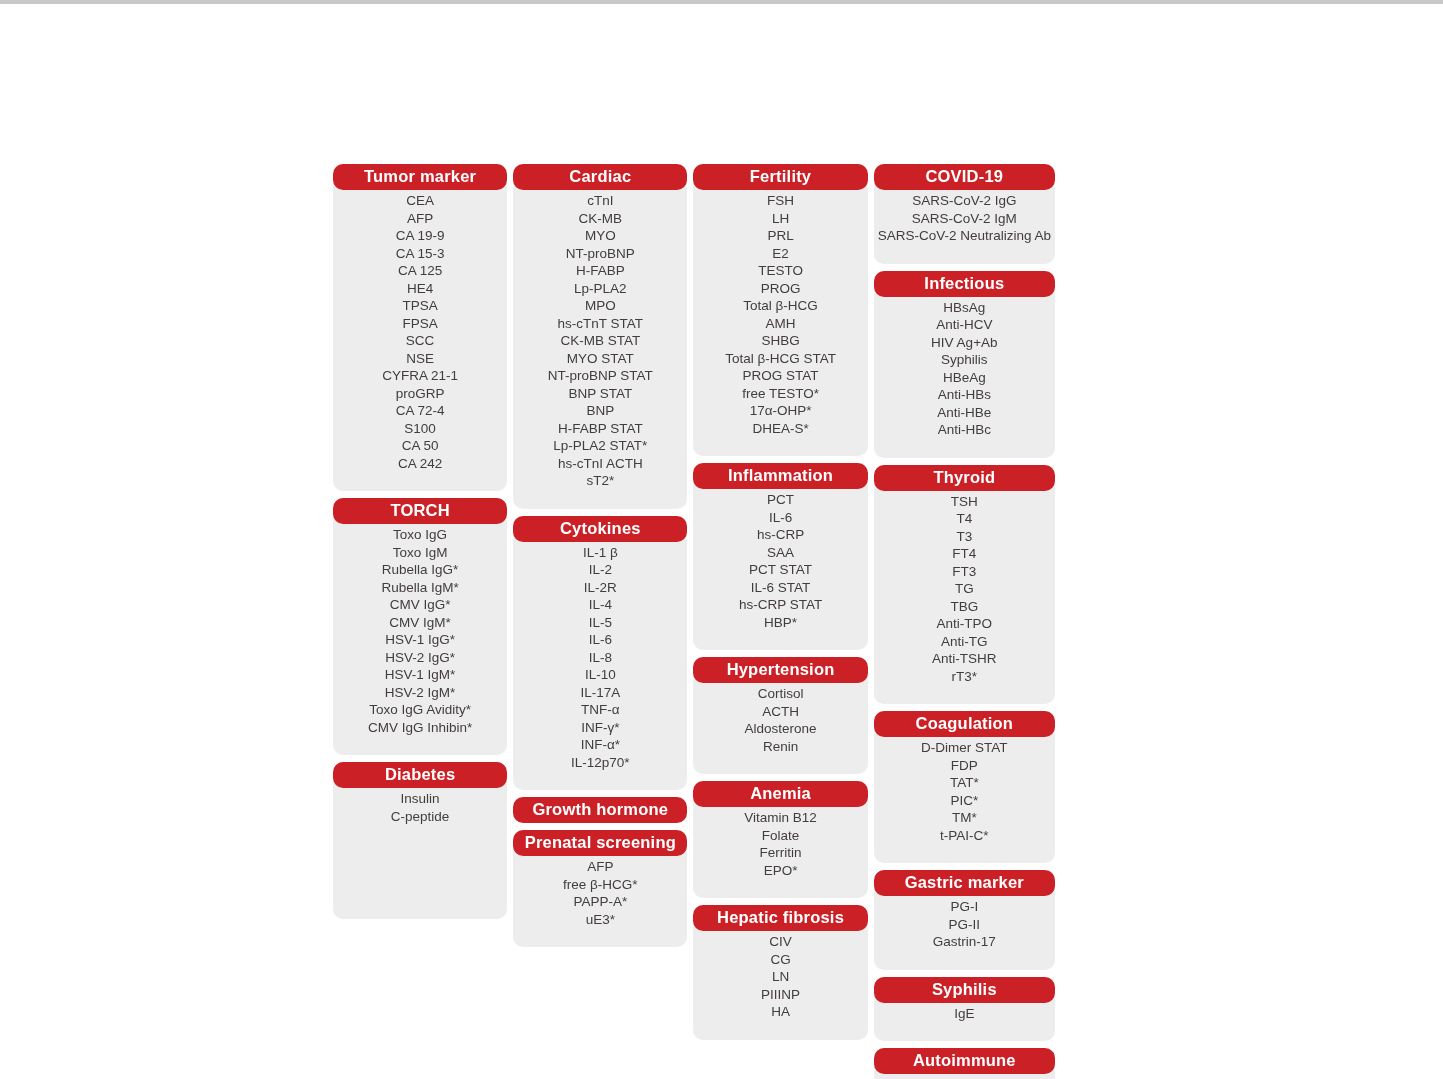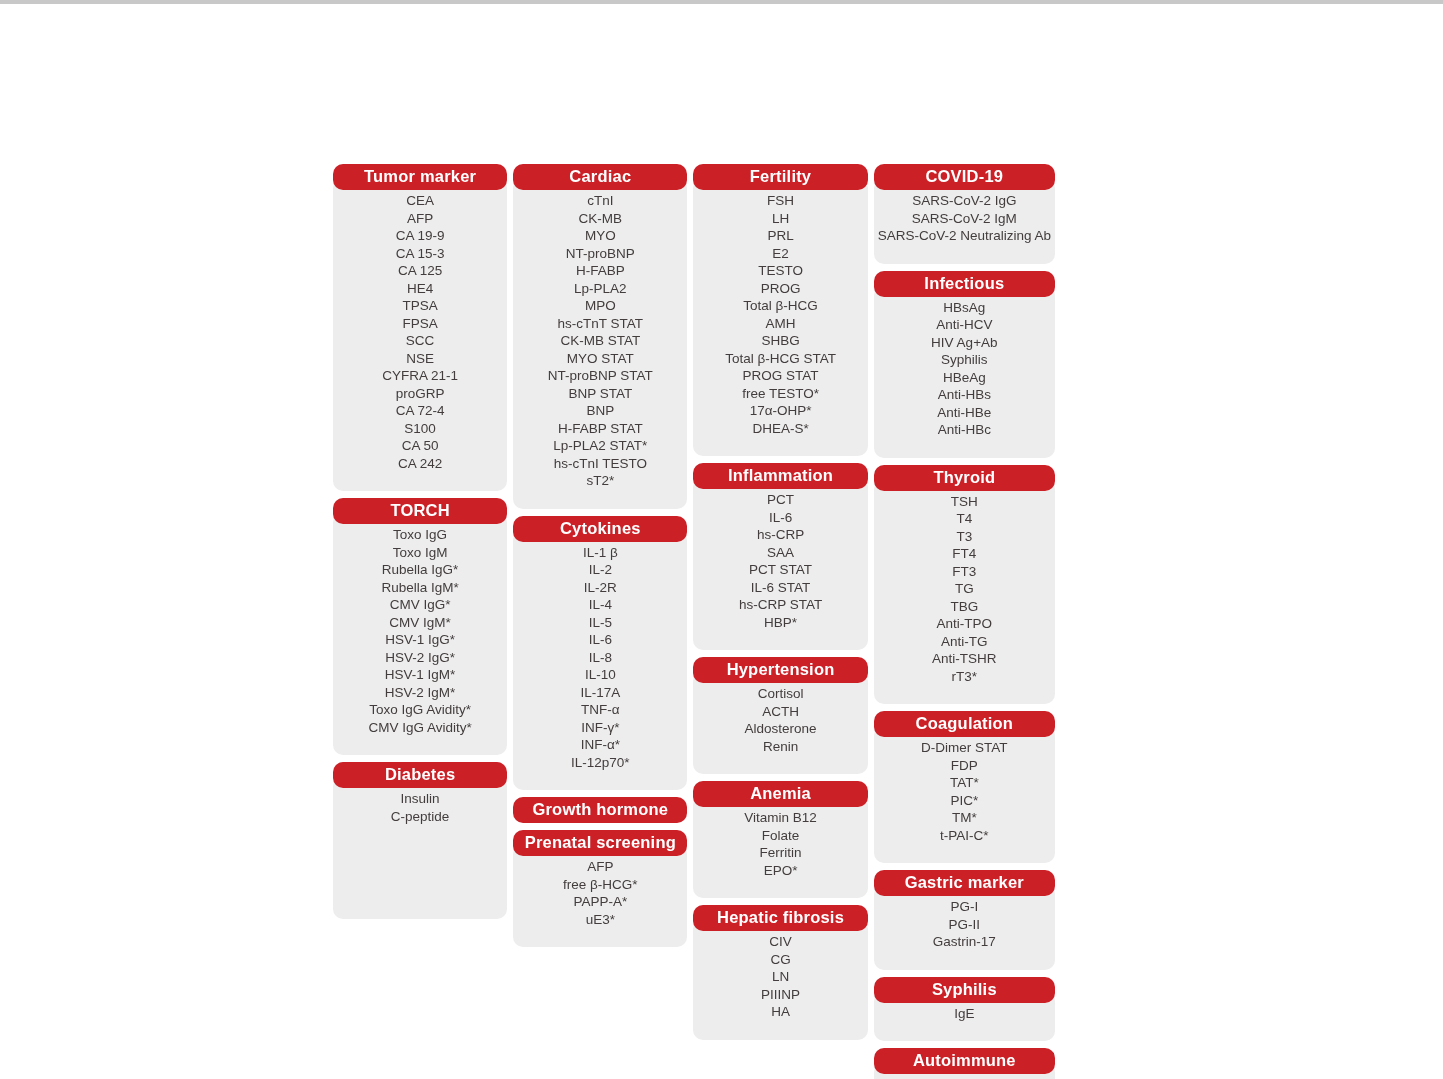--- a/index.html
+++ b/index.html
@@ -157,7 +157,7 @@
           <div class="item">BNP</div>
           <div class="item">H-FABP STAT</div>
           <div class="item">Lp-PLA2 STAT*</div>
-          <div class="item">hs-cTnI TESTO</div>
+          <div class="item">hs-cTnI ACTH</div>
           <div class="item">sT2*</div>
         </div>
       </div>

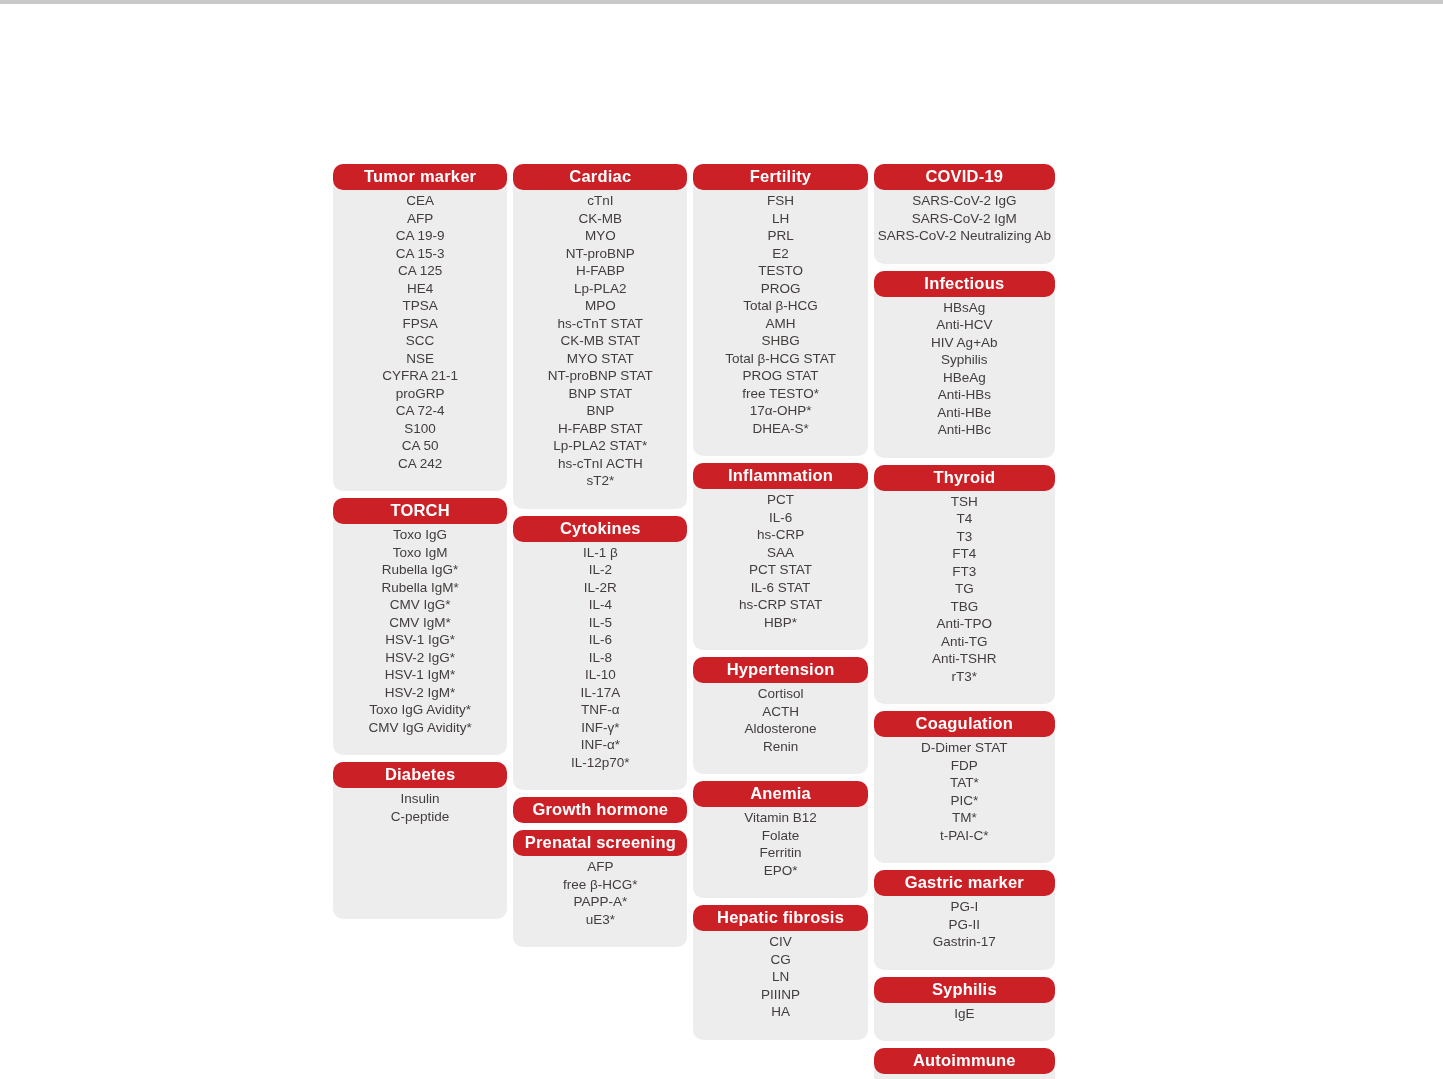--- a/index.html
+++ b/index.html
@@ -127,7 +127,7 @@
           <div class="item">HSV-1 IgM*</div>
           <div class="item">HSV-2 IgM*</div>
           <div class="item">Toxo IgG Avidity*</div>
-          <div class="item">CMV IgG Avidity*</div>
+          <div class="item">CMV IgG Inhibin*</div>
         </div>
       </div>
       <div class="card">

